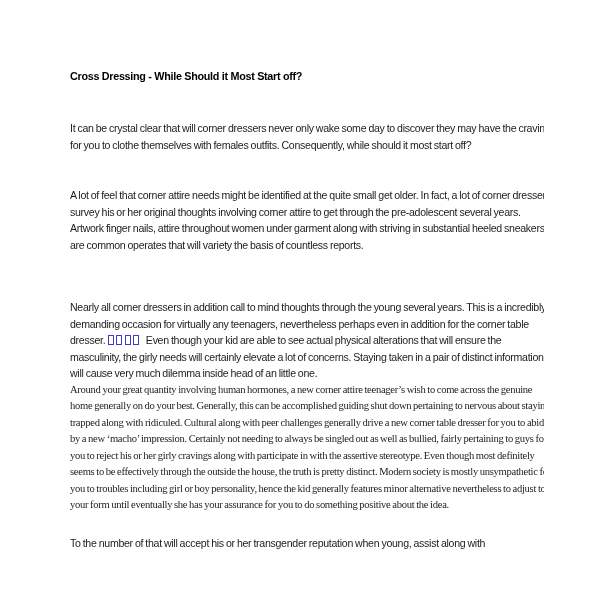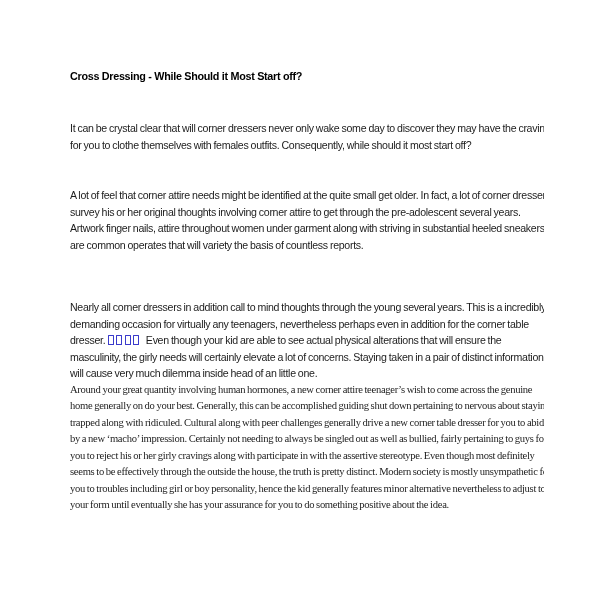--- a/index.html
+++ b/index.html
@@ -83,6 +83,7 @@
 
     <p class="para gap-d">Around your great quantity involving human hormones, a new corner attire teenager’s wish to come across the genuine home generally on do your best. Generally, this can be accomplished guiding shut down pertaining to nervous about staying trapped along with ridiculed. Cultural along with peer challenges generally drive a new corner table dresser for you to abide by a new ‘macho’ impression. Certainly not needing to always be singled out as well as bullied, fairly pertaining to guys for you to reject his or her girly cravings along with participate in with the assertive stereotype. Even though most definitely seems to be effectively through the outside the house, the truth is pretty distinct. Modern society is mostly unsympathetic for you to troubles including girl or boy personality, hence the kid generally features minor alternative nevertheless to adjust to your form until eventually she has your assurance for you to do something positive about the idea.</p>
 
+    <p class="para">To the number of that will accept his or her transgender reputation when young, assist along with</p>
 
   </div>
 </div>

